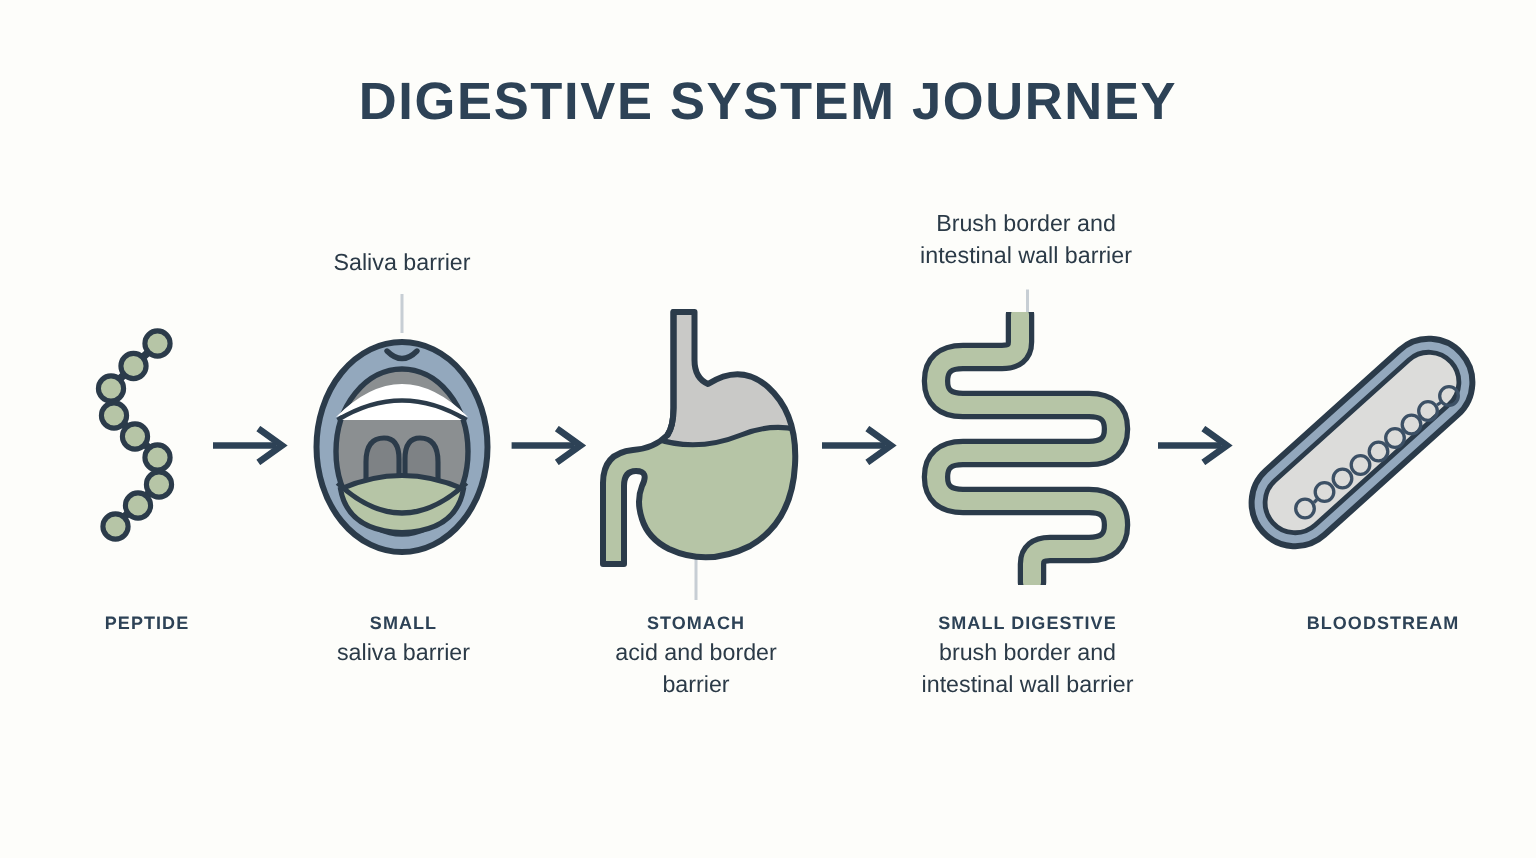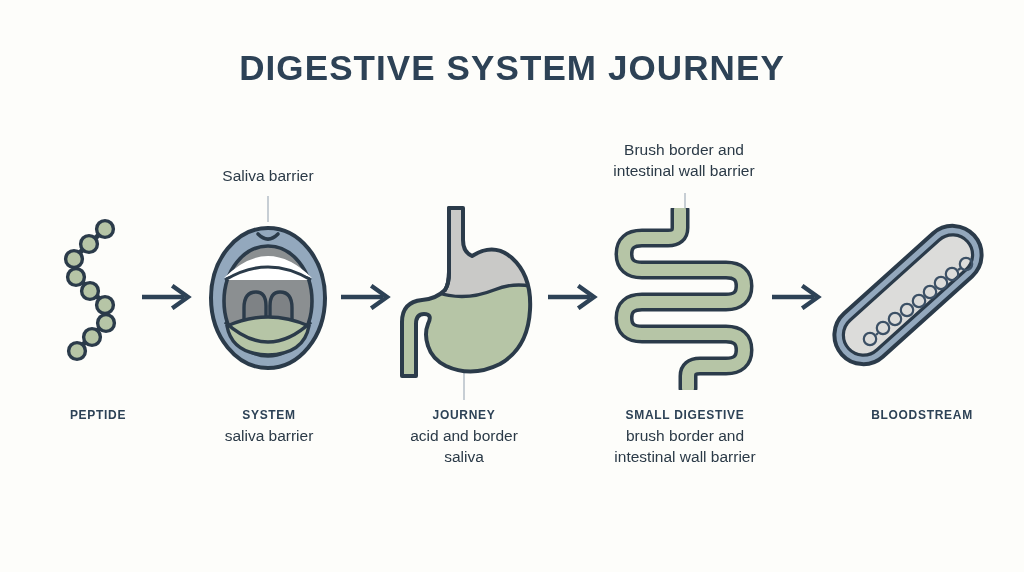--- a/index.html
+++ b/index.html
@@ -257,7 +257,7 @@
   </div>
 
   <div class="stage-label label-mouth">
-    <div class="stage-name">SYSTEM</div>
+    <div class="stage-name">SMALL</div>
     <div class="stage-sub">saliva barrier</div>
   </div>
 

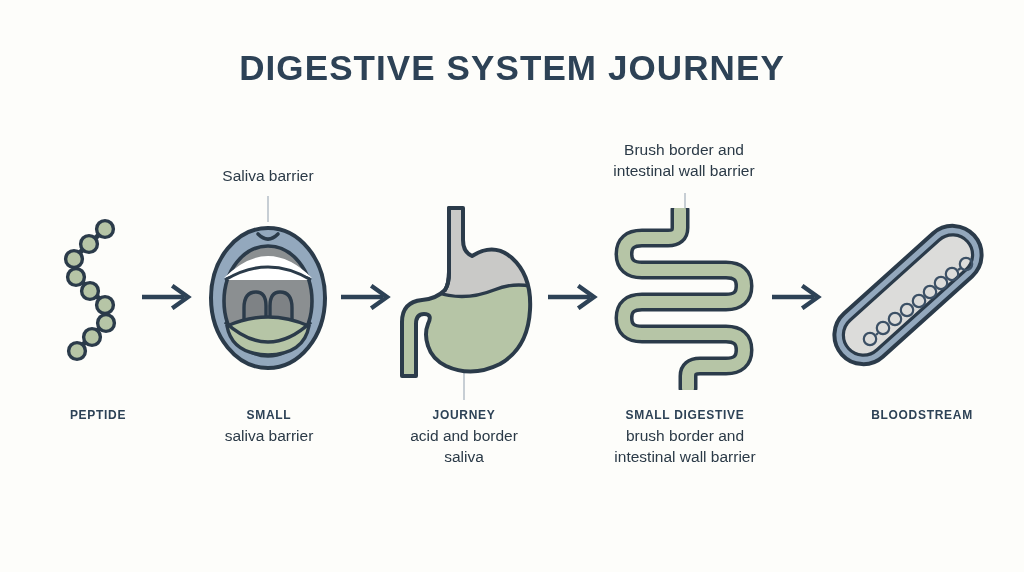--- a/index.html
+++ b/index.html
@@ -262,7 +262,7 @@
   </div>
 
   <div class="stage-label label-stomach">
-    <div class="stage-name">JOURNEY</div>
+    <div class="stage-name">STOMACH</div>
     <div class="stage-sub">acid and border</div>
     <div class="stage-sub" style="margin-top:0">saliva</div>
   </div>

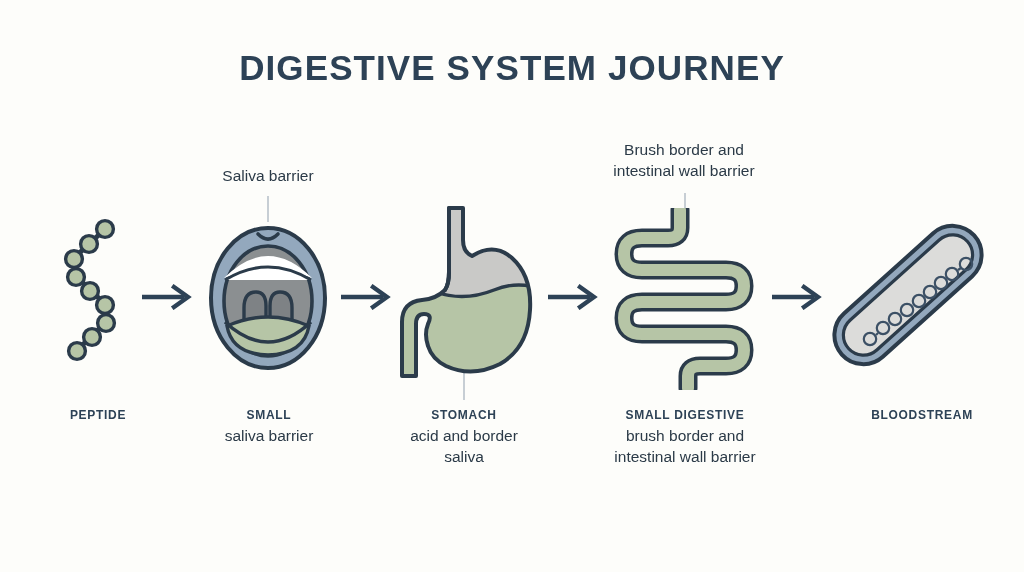--- a/index.html
+++ b/index.html
@@ -264,7 +264,7 @@
   <div class="stage-label label-stomach">
     <div class="stage-name">STOMACH</div>
     <div class="stage-sub">acid and border</div>
-    <div class="stage-sub" style="margin-top:0">saliva</div>
+    <div class="stage-sub" style="margin-top:0">barrier</div>
   </div>
 
   <div class="stage-label label-intestine">

